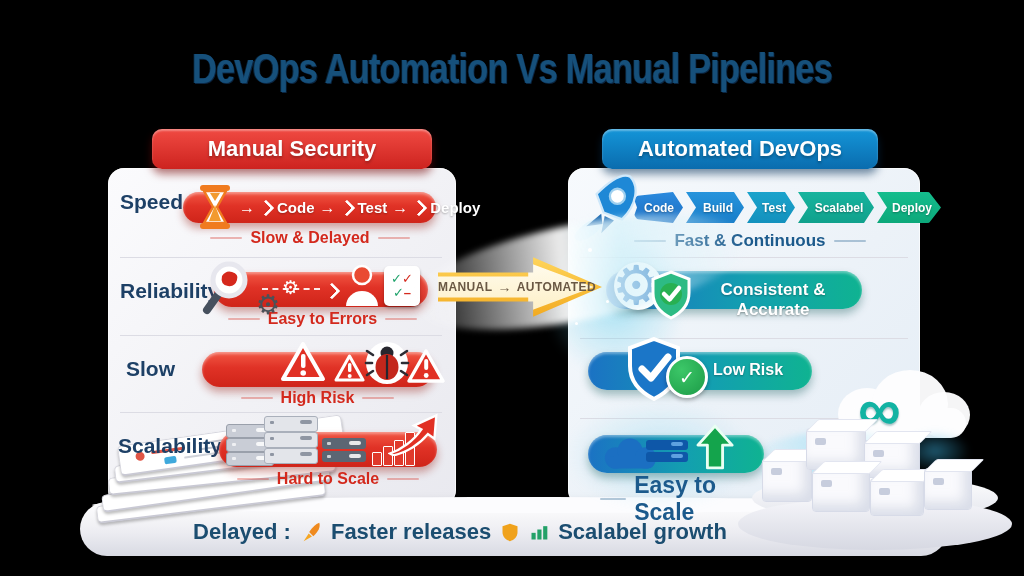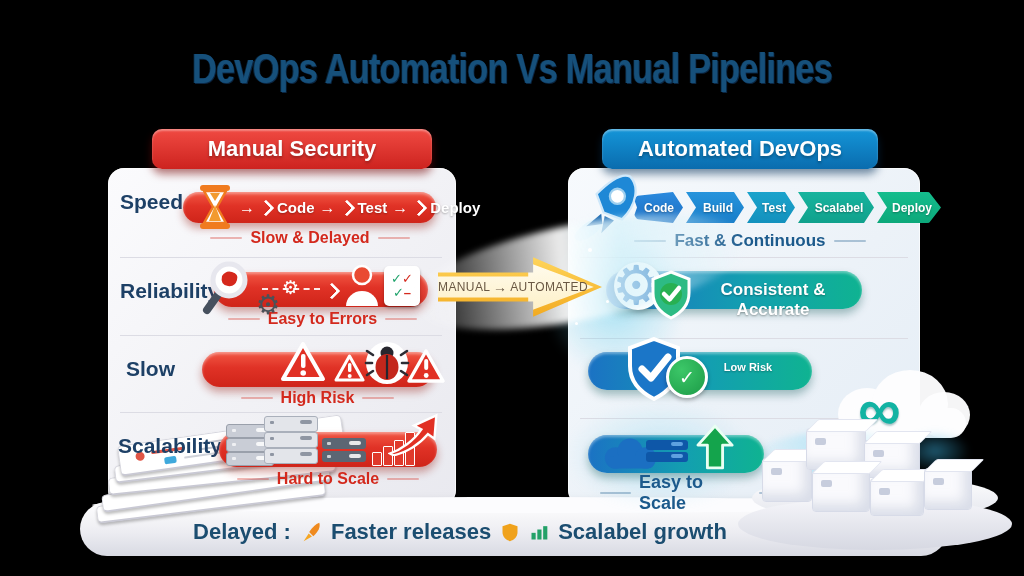--- a/index.html
+++ b/index.html
@@ -52,8 +52,8 @@
   .goldarrow .inner{position:absolute;inset:0;
     clip-path:polygon(0 34%,55% 34%,55% 13%,95% 50%,55% 87%,55% 66%,0 66%);
     background:linear-gradient(180deg,#fffdf4,#fdeec0);}
-  .goldarrow .txt{position:absolute;inset:0;display:flex;align-items:center;justify-content:space-between;
-    font-size:12px;font-weight:normal;color:#6a5844;letter-spacing:.4px;padding-right:14px;}
+  .goldarrow .txt{position:absolute;inset:0;display:flex;align-items:center;justify-content:flex-start;gap:5px;
+    font-size:12px;font-weight:bold;color:#6a5844;letter-spacing:.4px;padding-right:14px;}
   
   .platform{left:80px;top:502px;width:868px;height:54px;border-radius:30px;z-index:2;
     background:linear-gradient(180deg,#ffffff 0%,#ededf2 55%,#d8dae3 100%);

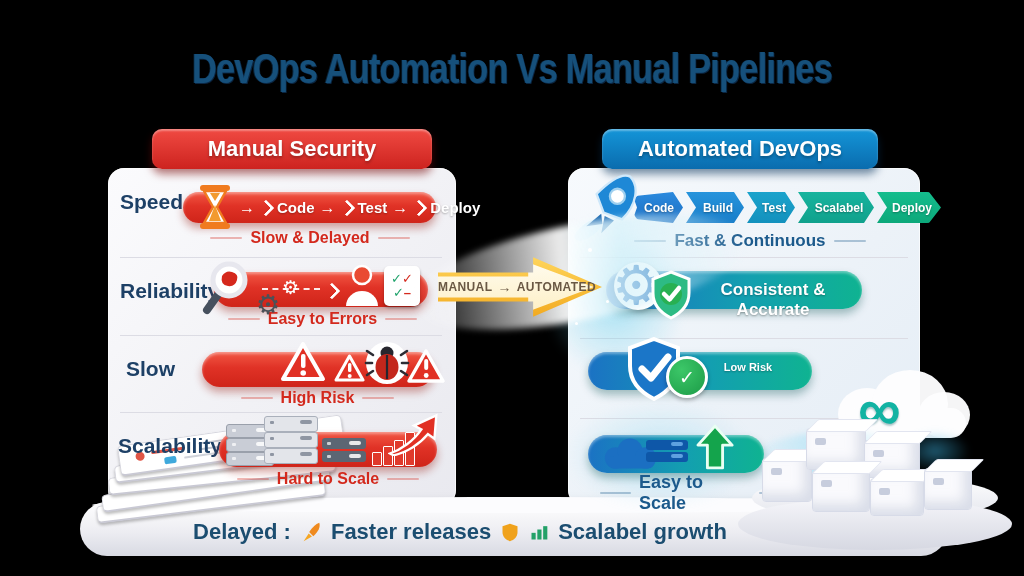--- a/index.html
+++ b/index.html
@@ -305,7 +305,7 @@
   <div class="abs gcircle" style="left:666px;top:356px;width:36px;height:36px;font-size:19px">
     <span>✓</span>
   </div>
-  <div class="abs pilltext" style="left:698px;top:361px;width:100px;text-align:center;font-size:11px;z-index:5">Low Risk</div>
+  <div class="abs pilltext" style="left:698px;top:361px;width:100px;text-align:center;font-size:16px;z-index:5">Low Risk</div>
 
   <div class="abs pill teal" style="left:588px;top:435px;width:176px;height:38px"></div>
   <svg class="abs" style="left:600px;top:438px;z-index:5" width="62" height="32" viewBox="0 0 64 32">

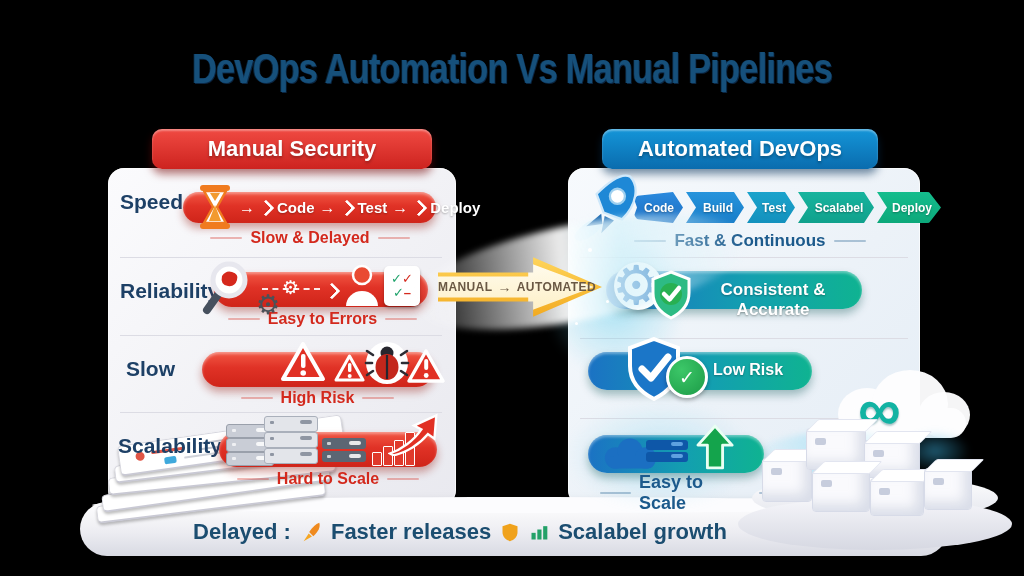--- a/index.html
+++ b/index.html
@@ -323,7 +323,7 @@
   <svg class="abs" style="left:696px;top:424px;z-index:6" width="38" height="46" viewBox="0 0 40 48">
     <path d="M20 2 L38 22 H28 V46 H12 V22 H2 Z" fill="#14a44c" stroke="#eafff3" stroke-width="3" stroke-linejoin="round"></path>
   </svg>
-  <div class="abs cap blutx" style="left:600px;top:472px;width:190px;font-size:18px">
+  <div class="abs cap blutx" style="left:600px;top:472px;width:190px;font-size:23px">
     <i class="dash"></i>
     <span>Easy to Scale</span>
     <i class="dash"></i>

